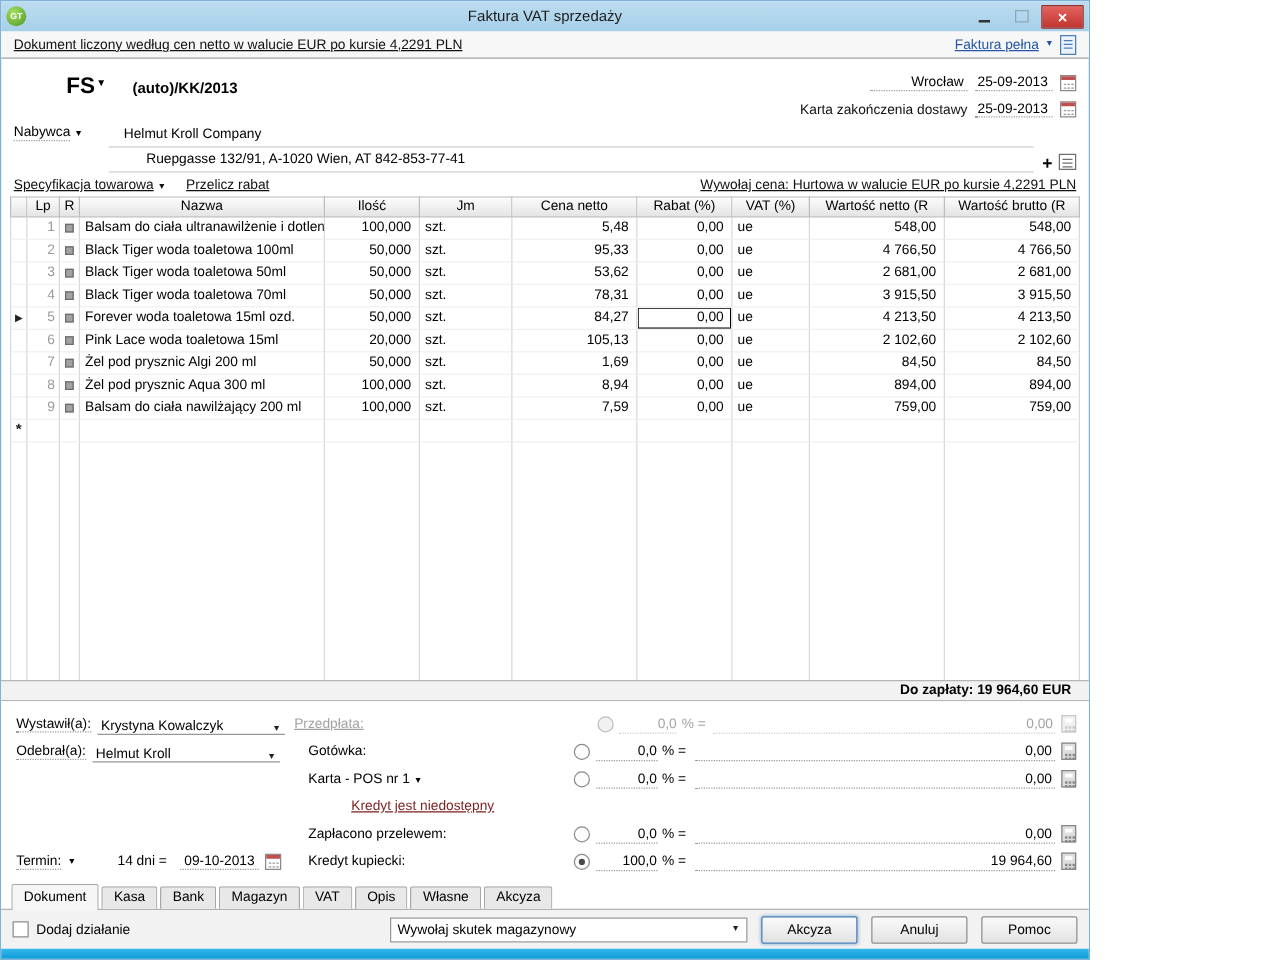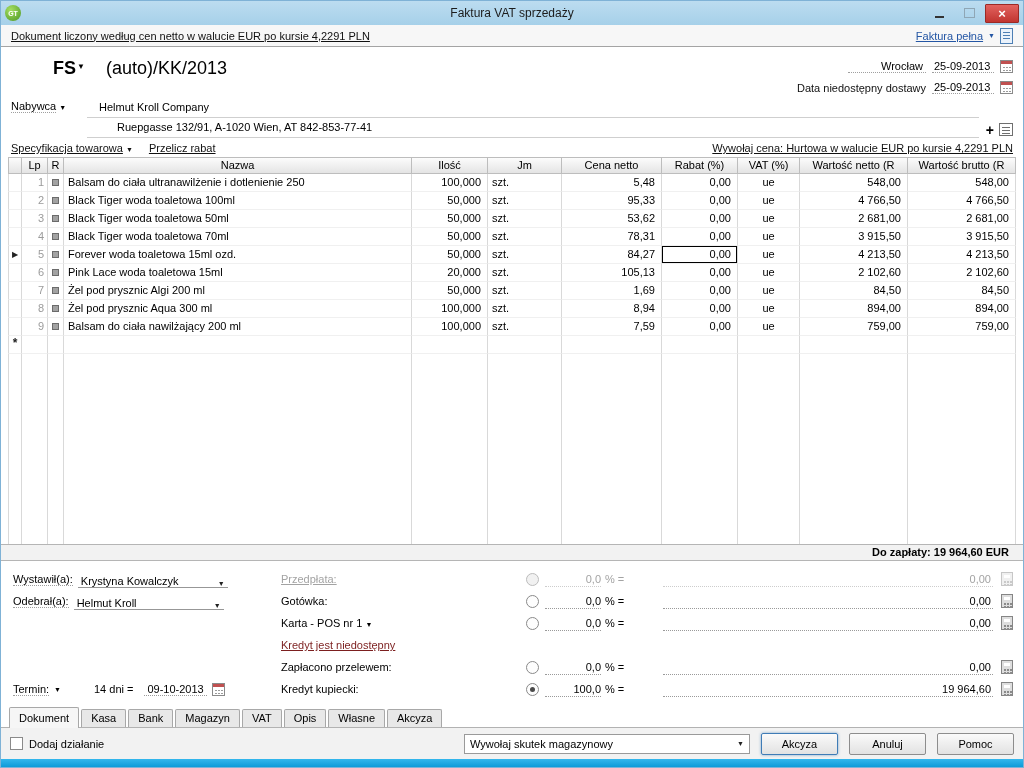--- a/index.html
+++ b/index.html
@@ -6,7 +6,7 @@
   html,body { width:1024px; height:768px; }
   body { font-family:"Liberation Sans","DejaVu Sans",sans-serif; font-size:11px; color:#000; background:#fff; overflow:hidden; }
 
-  .window { width:1024px; height:768px; display:flex; flex-direction:column; border:1px solid #7fb2d6; background:#fff; }
+  .window { width:872px; height:768px; display:flex; flex-direction:column; border:1px solid #7fb2d6; background:#fff; }
 
   
   .titlebar { flex:0 0 24px; background:linear-gradient(#bcdcf0,#a6d0e9); display:flex; align-items:center; position:relative; padding:0 4px; }

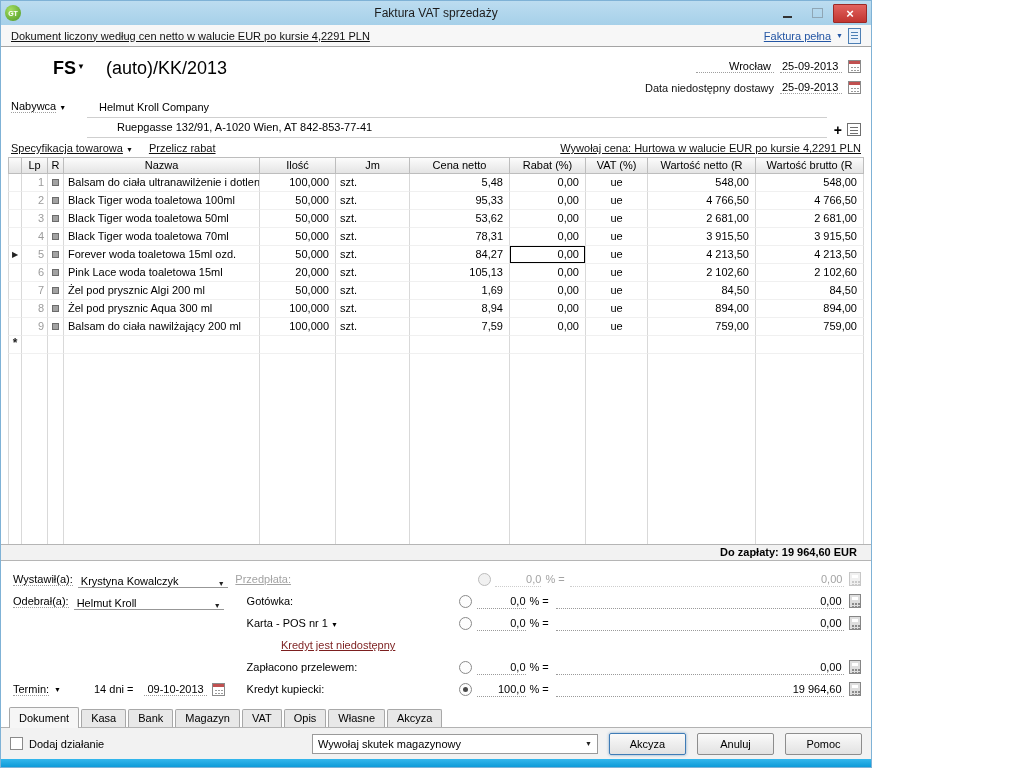--- a/index.html
+++ b/index.html
@@ -32,7 +32,7 @@
   .hleft { padding-left:42px; padding-top:6px; }
   .fs { font-size:18px; font-weight:bold; }
   .fs-arrow { font-size:8px; vertical-align:5px; margin-left:1px; }
-  .docnum { font-size:18px; font-weight:normal; margin-left:18px;margin-top:24px; }
+  .docnum { font-size:12px; font-weight:bold; margin-left:18px;margin-top:24px; }
   .hrow { display:flex; align-items:flex-end; justify-content:flex-end; gap:6px; height:21px; }
   .cityfld { border-bottom:1px dotted #9f9f9f; min-width:78px; text-align:right; padding:0 3px; }
   .datefld { border-bottom:1px dotted #9f9f9f; width:62px; padding:0 2px; }

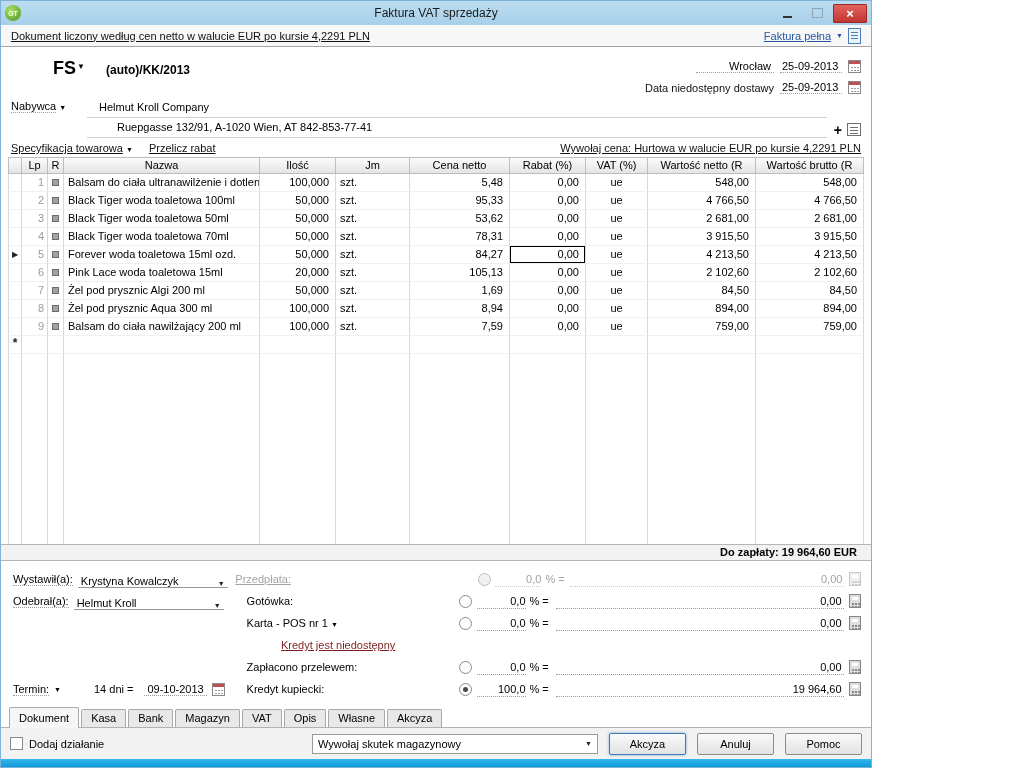--- a/index.html
+++ b/index.html
@@ -161,7 +161,7 @@
         <span class="cal"></span>
       </div>
       <div class="hrow">
-        <span class="dlabel">Data niedostępny dostawy</span>
+        <span class="dlabel">Karta zakończenia dostawy</span>
         <span class="datefld">25-09-2013</span>
         <span class="cal"></span>
       </div>

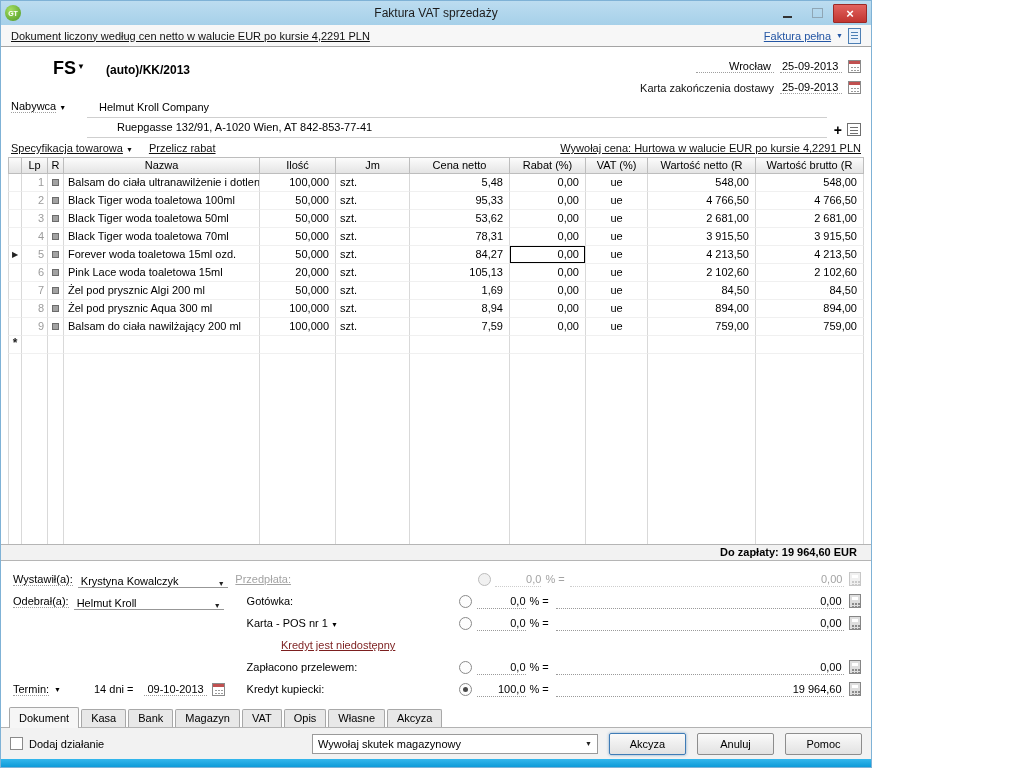--- a/index.html
+++ b/index.html
@@ -69,7 +69,7 @@
   .c-r { display:flex; align-items:center; justify-content:center; padding:0; }
   .sq { display:inline-block; width:7px; height:7px; background:#a2a2a2; border:1px solid #6b6b6b; }
   .num { text-align:right; padding-right:6px; }
-  .ctr { text-align:center; }
+  .ctr { text-align:left; }
   .sel { box-shadow:inset 0 0 0 1px #000; }
   .fillrow { flex:1 1 auto; min-height:0; }
   .fcell { border-right:1px solid #d9d9d9; }

